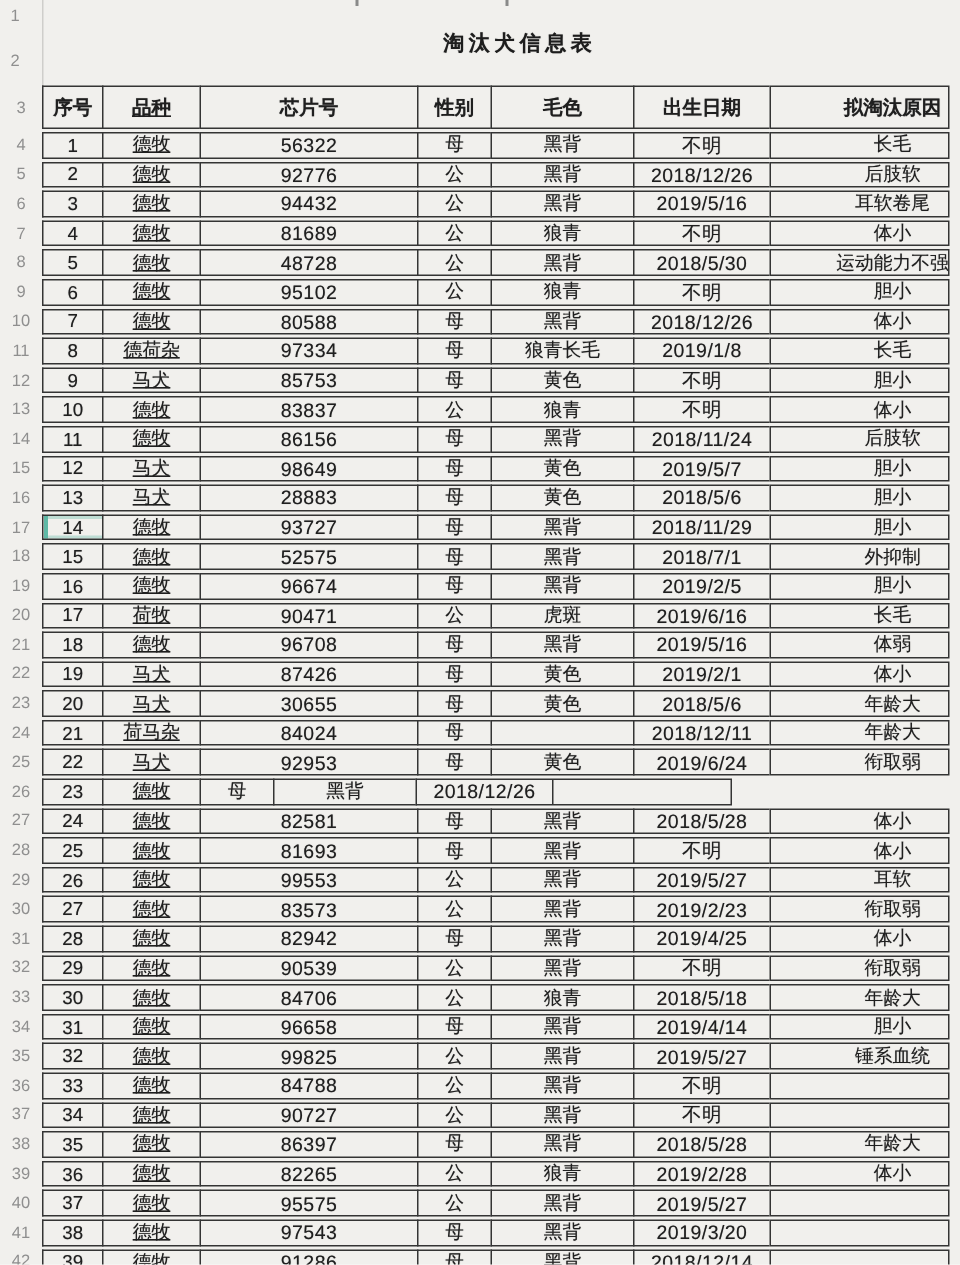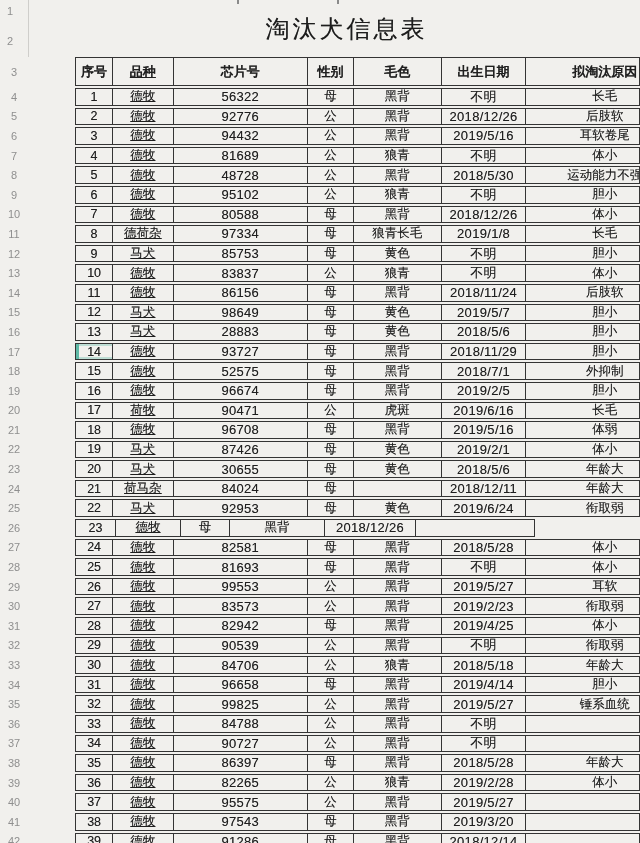--- a/index.html
+++ b/index.html
@@ -17,7 +17,7 @@
   .title-text {
     position:absolute; left:28px; right:7px; top:0; height:57px;
     display:flex; align-items:center; justify-content:center;
-    font-size:24px; font-weight:normal; letter-spacing:3px; color:#1d1d1d;padding-left:32px;
+    font-size:14px; font-weight:bold; letter-spacing:3px; color:#1d1d1d;padding-left:32px;
   }
   .gnum { color:#8f8f8f; font-size:11px; text-shadow:none; }
   .g1 { position:absolute; left:7px; top:5px; }

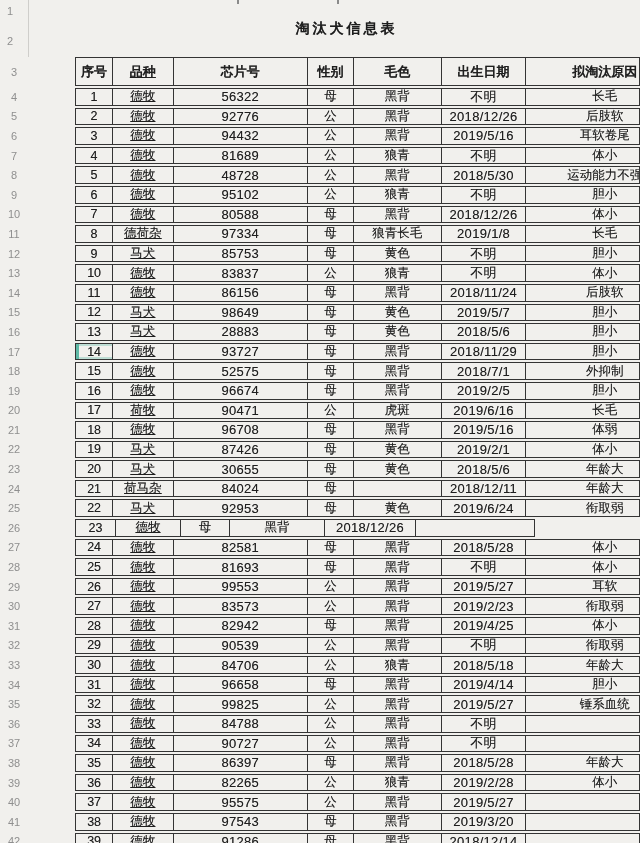--- a/index.html
+++ b/index.html
@@ -41,7 +41,7 @@
     color:#1f1f1f;
   }
   .cell:last-child { border-right:1px solid #343434;padding-left:44px; }
-  .c0 { width:40px;margin-left:47px; }  .c1 { width:65px;text-decoration:underline; }  .c2 { width:145px; }
+  .c0 { width:40px; }  .c1 { width:65px;text-decoration:underline; }  .c2 { width:145px; }
   .c3 { width:49px; }  .c4 { width:95px;text-align:right; }  .c5 { width:91px; }
   .c6 { width:120px; }
   .header-row .cell { height:29px; font-weight:bold; font-size:13px; }

